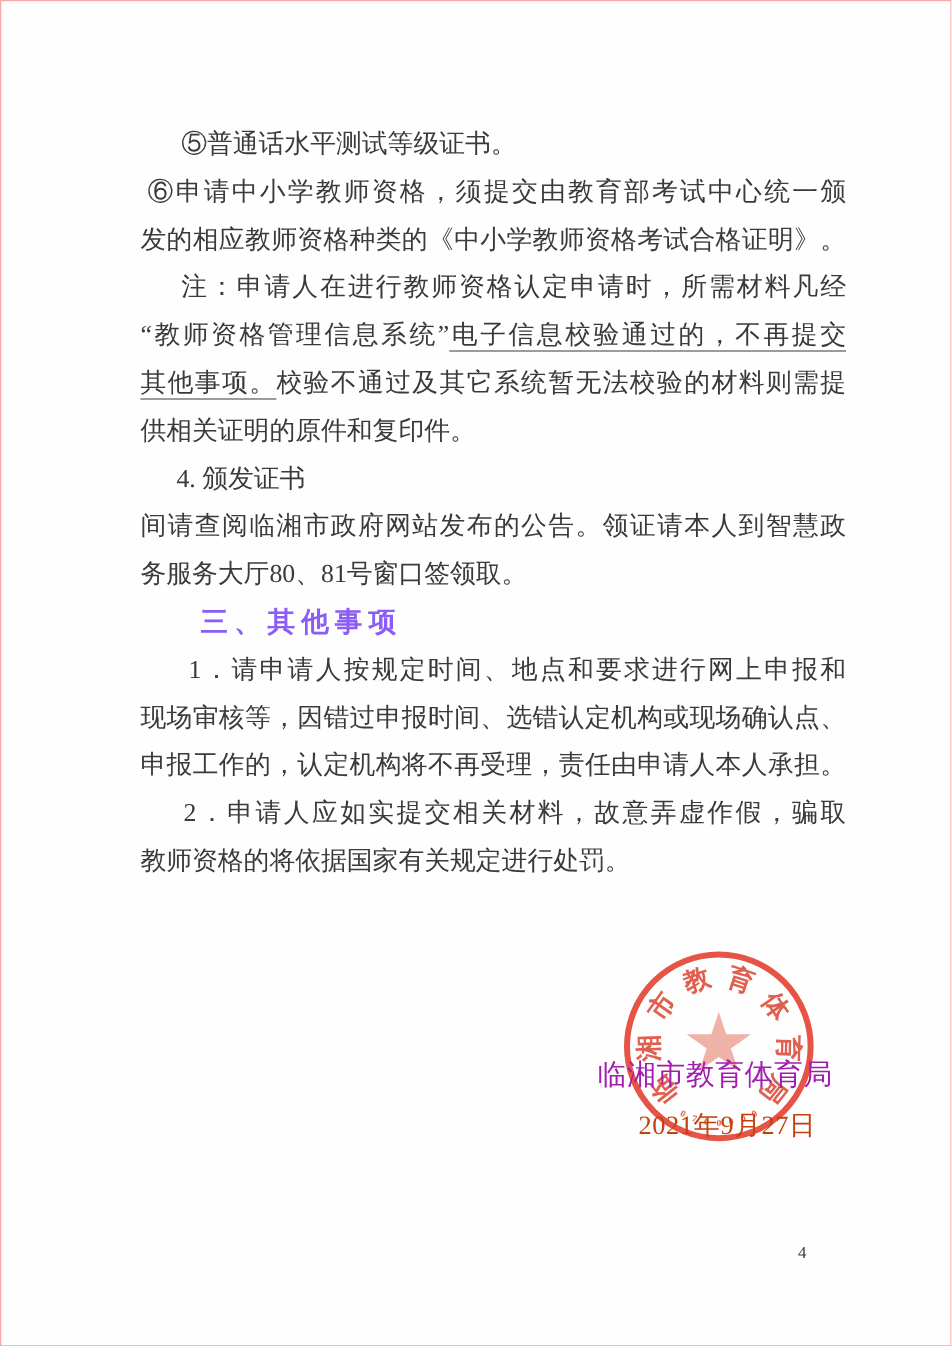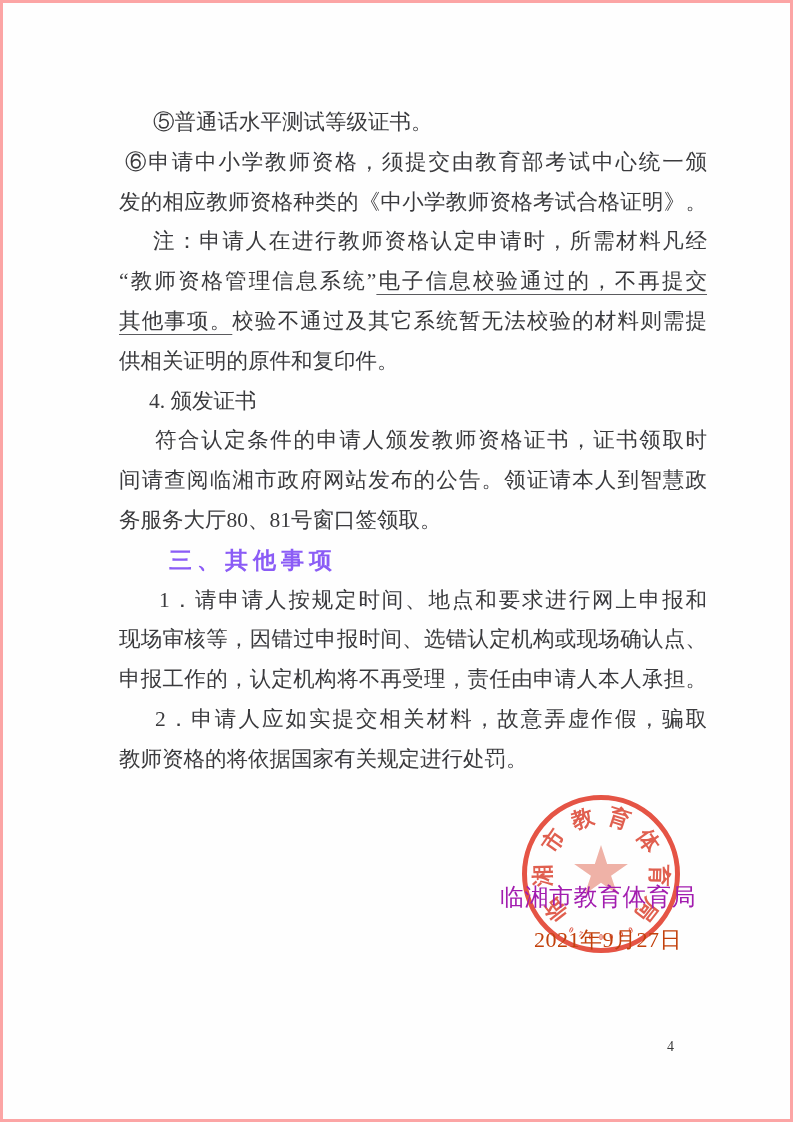--- a/index.html
+++ b/index.html
@@ -7,7 +7,7 @@
     position:relative;
     width:793px;height:1122px;
     background:#fefefe;
-    border:3px solid #fca5a5;
+    border:1px solid #fca5a5;
     box-sizing:border-box;
     overflow:hidden;
     font-family:"Liberation Serif","DejaVu Serif",serif;

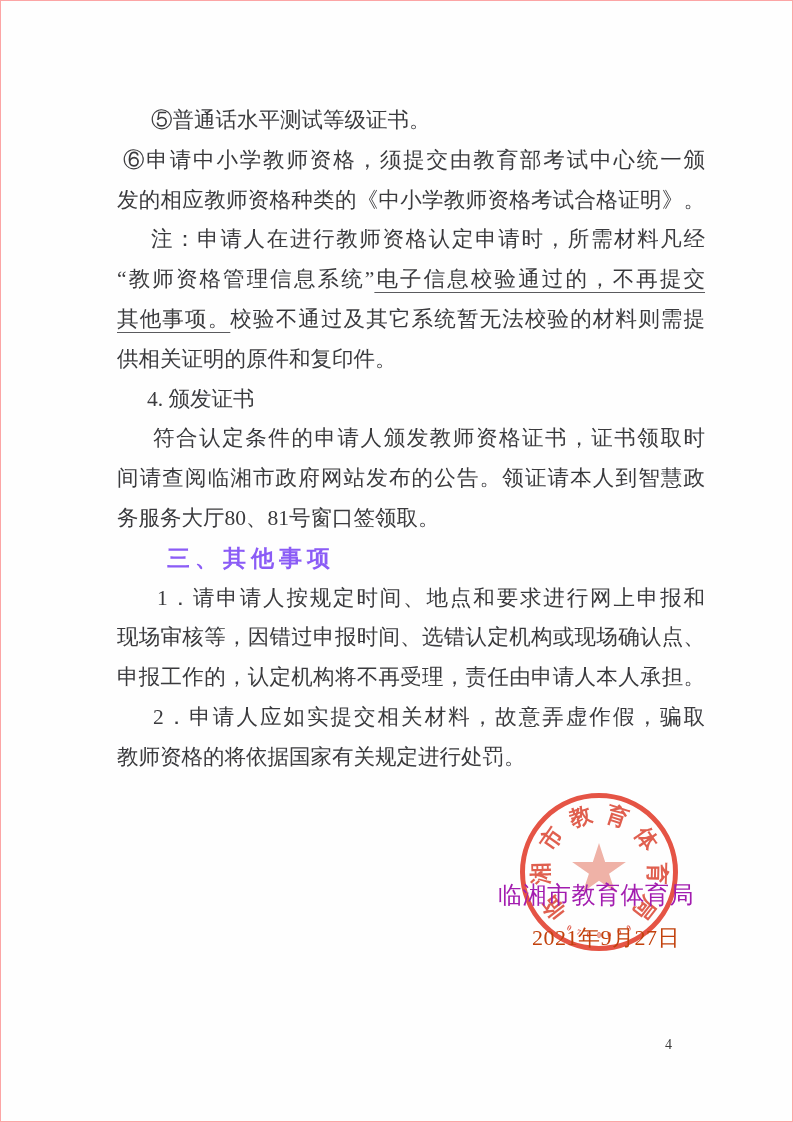--- a/index.html
+++ b/index.html
@@ -101,7 +101,6 @@
       <div class="doc-line fill" style="text-indent: 0px;"><span class="u">其他事项。</span><span>校验不通过及其它系统暂无法校验的材料则需提</span></div>
       <div class="doc-line lastline" style="text-indent: 0px;"><span>供相关证明的原件和复印件。</span></div>
       <div class="doc-line lastline" style="text-indent: 30px;"><span>4. 颁发证书</span></div>
-      <div class="doc-line fill" style="text-indent: 36px;"><span>符合认定条件的申请人颁发教师资格证书，证书领取时</span></div>
       <div class="doc-line fill" style="text-indent: 0px;"><span>间请查阅临湘市政府网站发布的公告。领证请本人到智慧政</span></div>
       <div class="doc-line lastline" style="text-indent: 0px;"><span>务服务大厅80、81号窗口签领取。</span></div>
       <div class="doc-line lastline heading" style="text-indent: 50px;"><span>三、其他事项</span></div>

